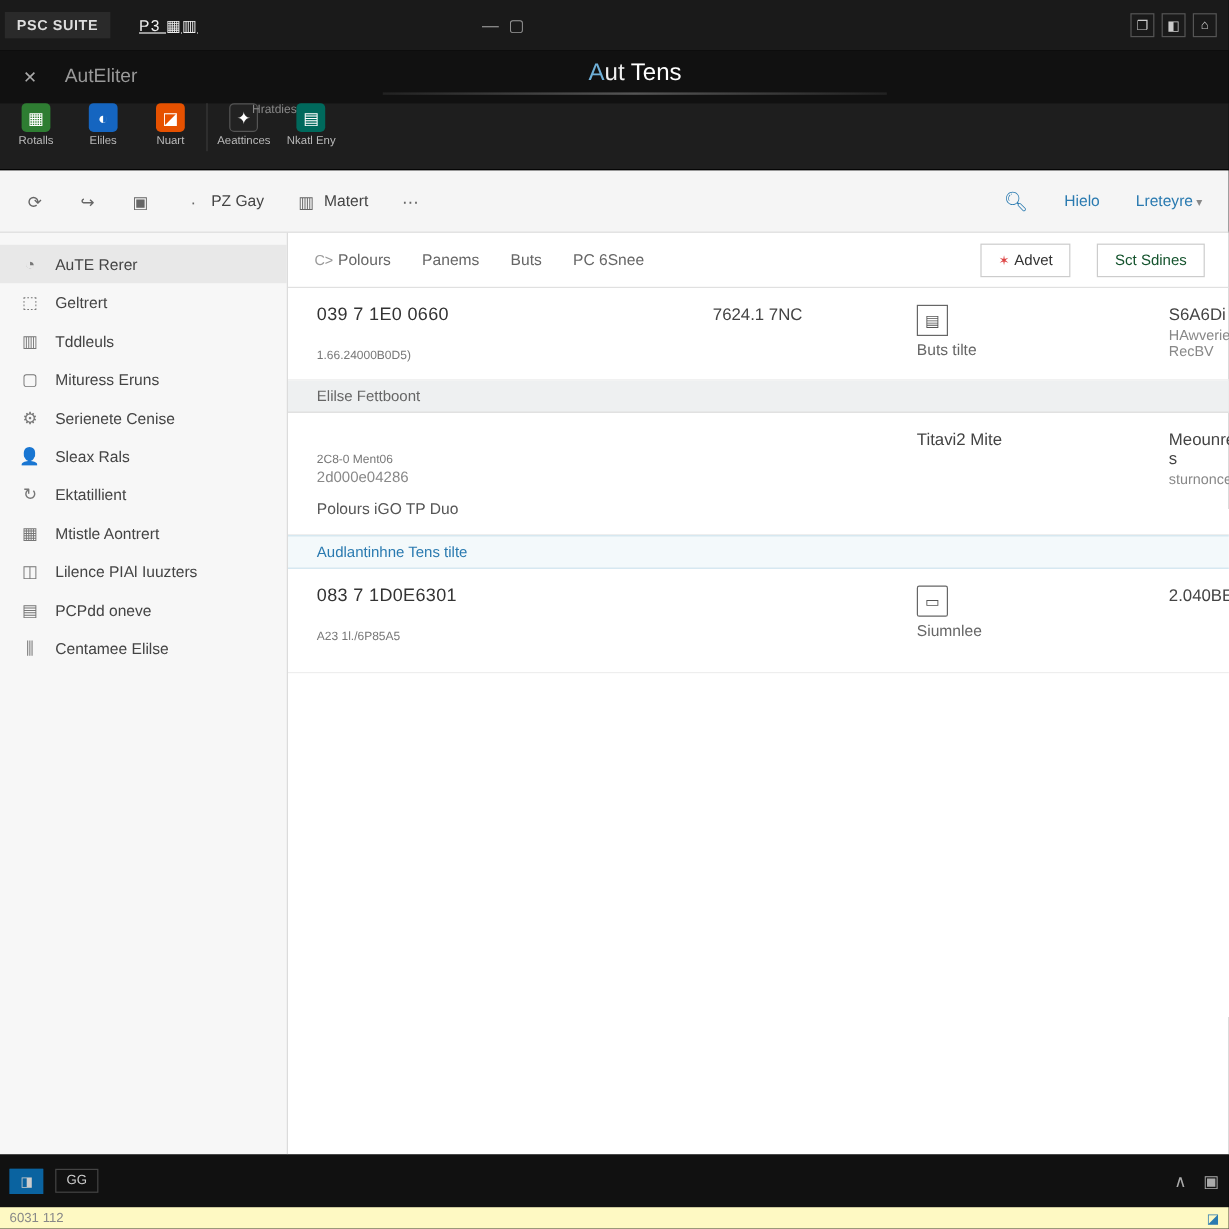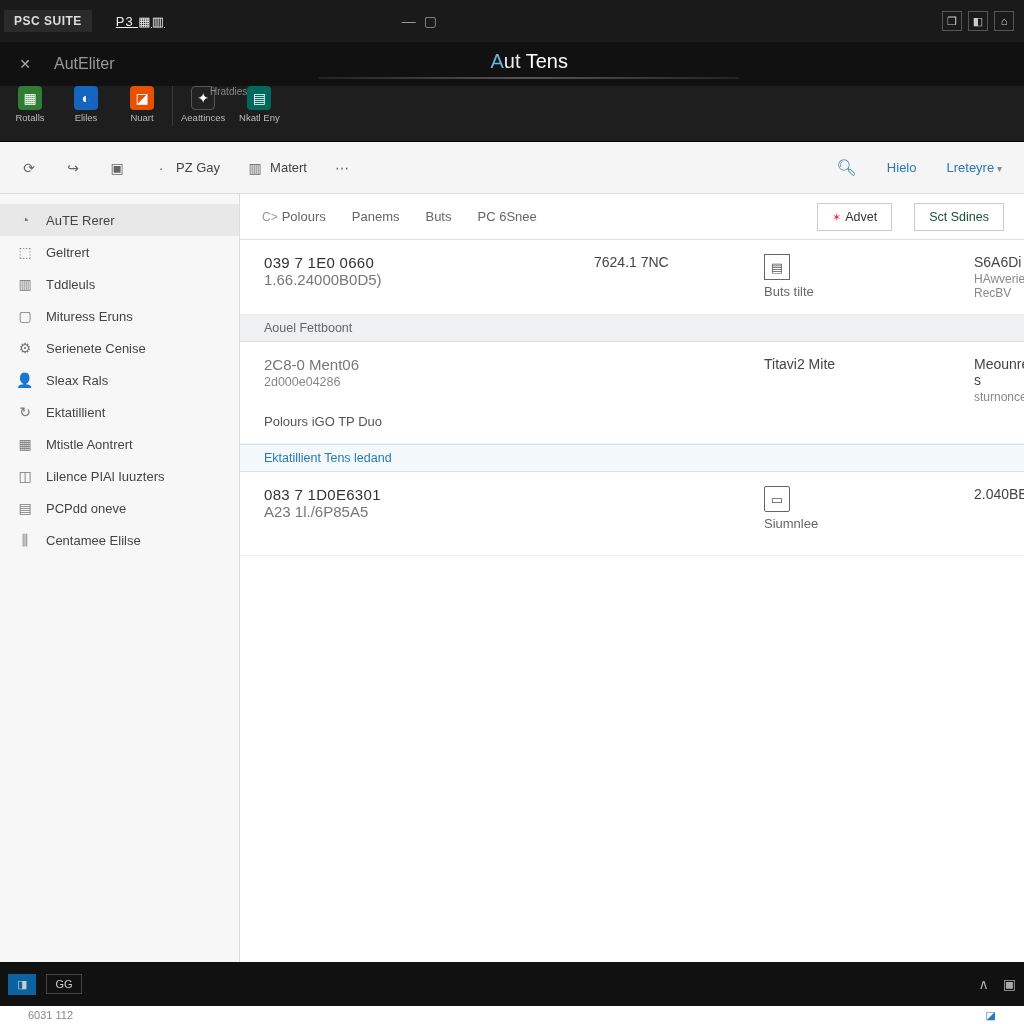--- a/index.html
+++ b/index.html
@@ -67,7 +67,7 @@
 .rows { flex:1; overflow:auto; }
 .row { border-bottom:1px solid #eee; padding:14px 24px; display:grid; grid-template-columns: 320px 160px 200px 1fr; gap:10px; align-items:start;}
 .row .c1 .line1{ font-size:15px; color:#333; letter-spacing:.3px;}
-.row .c1 .line2{ font-size:15px; color:#777; margin-top:0;}
+.row .c1 .line2{ font-size:10px; color:#777; margin-top:20px;}
 .row .c1 .line3{ font-size:12.5px; color:#888; margin-top:2px;}
 .row .c2 .bigico{ width:26px;height:26px;border:1.5px solid #666; display:inline-flex;align-items:center;justify-content:center;font-size:13px;color:#555;margin-bottom:4px;}
 .row .c2 .cap{ font-size:13px; color:#666;}

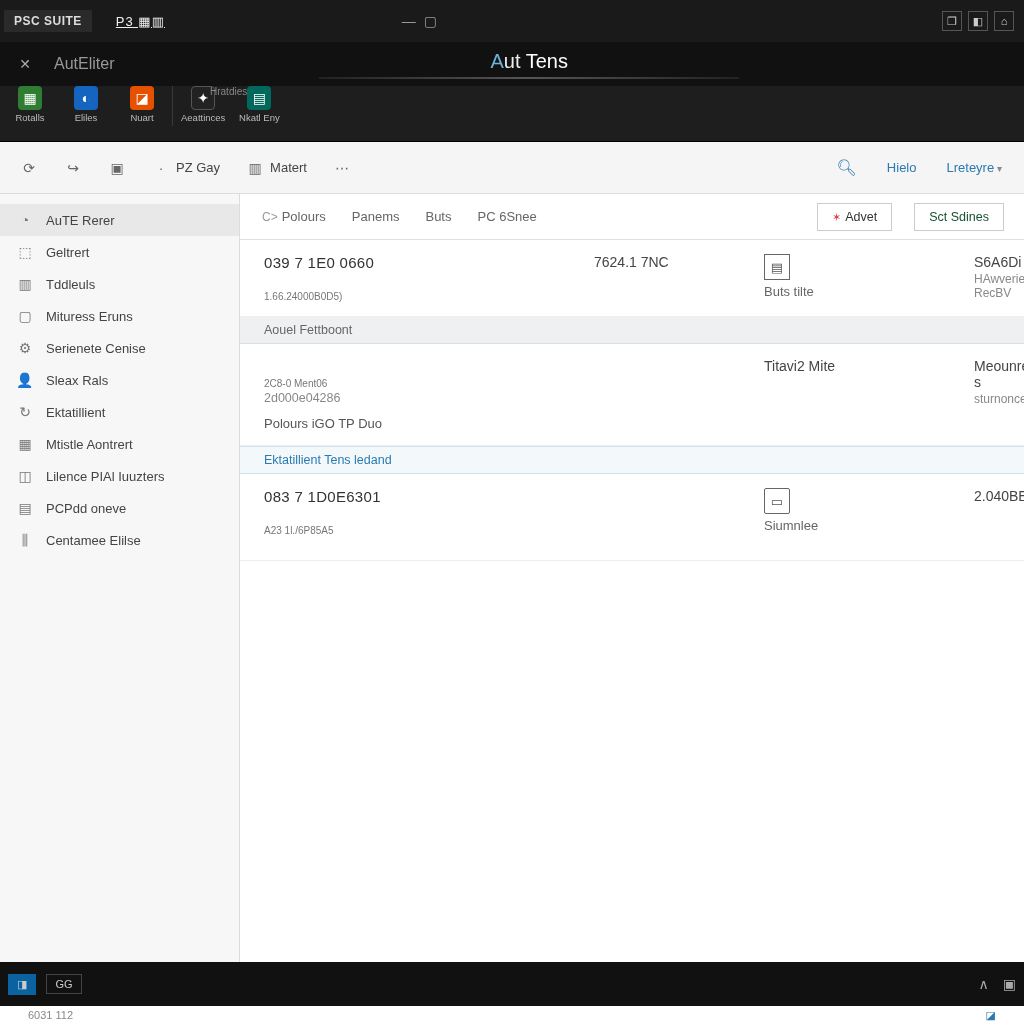--- a/index.html
+++ b/index.html
@@ -255,7 +255,7 @@
           </div>
         </div>
 
-        <div class="rowhdr">Aouel Fettboont</div>
+        <div class="rowhdr">Elilse Fettboont</div>
 
         <div class="row">
           <div class="c1">

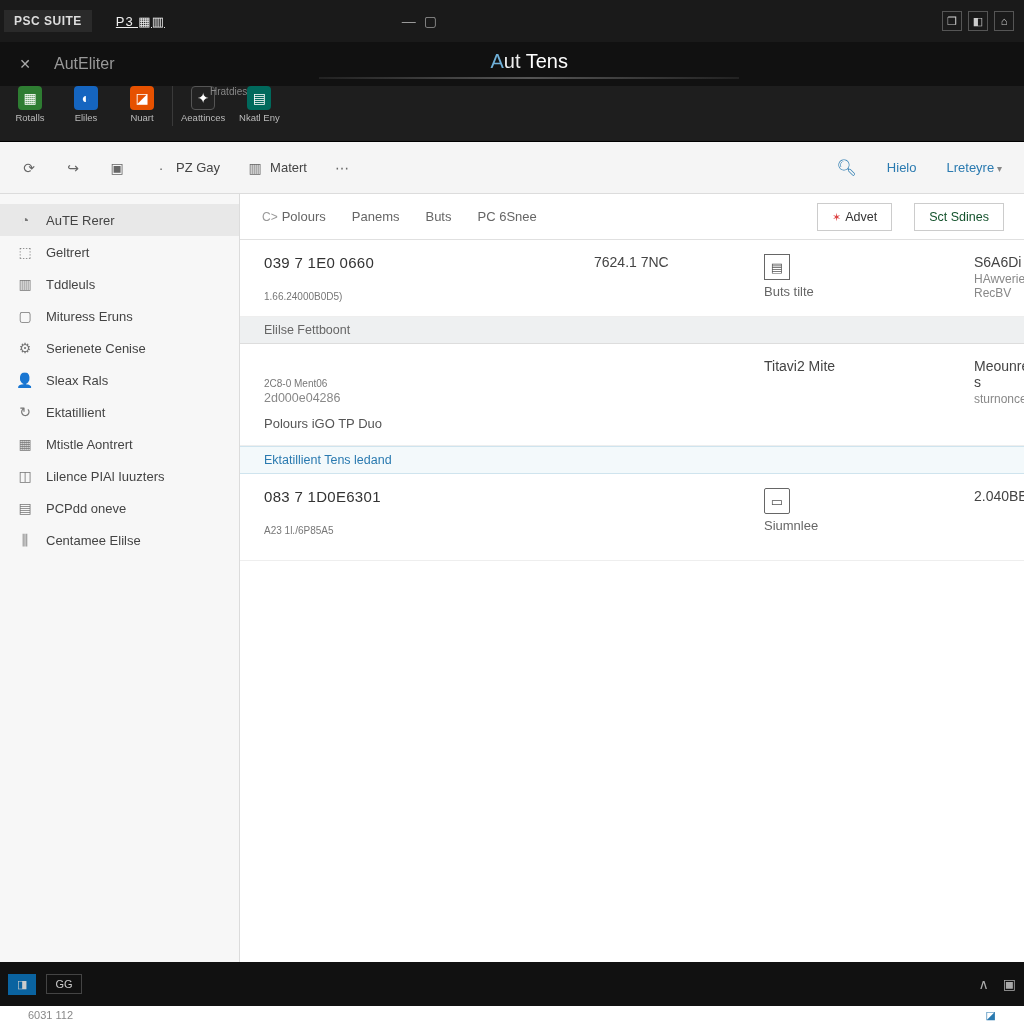--- a/index.html
+++ b/index.html
@@ -275,7 +275,7 @@
           </div>
         </div>
 
-        <div class="rowhdr lnk">Ektatillient Tens ledand</div>
+        <div class="rowhdr lnk">Audlantinhne Tens tilte</div>
 
         <div class="row">
           <div class="c1">

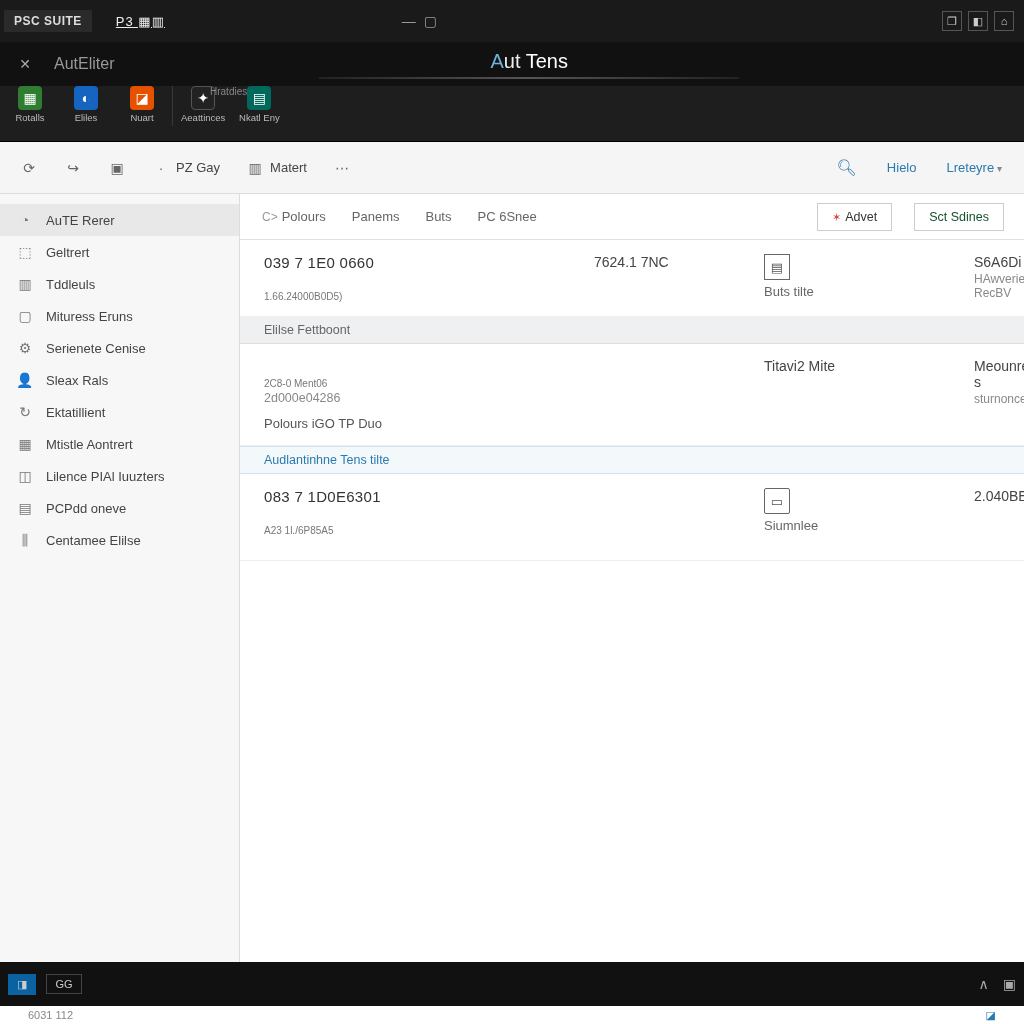--- a/index.html
+++ b/index.html
@@ -83,7 +83,7 @@
 .taskbar .tbspacer{flex:1;}
 .taskbar .tray{display:flex;gap:14px;align-items:center;}
 .taskbar .tray span{cursor:pointer;font-size:14px;color:#aaa;}
-.statusline{height:18px;background:#ffffff;color:#888;font-size:11px;padding:0 28px;display:flex;align-items:center;}
+.statusline{height:18px;background:#fef9c3;color:#888;font-size:11px;padding:0 8px;display:flex;align-items:center;}
 </style>
 </head>
 <body>

